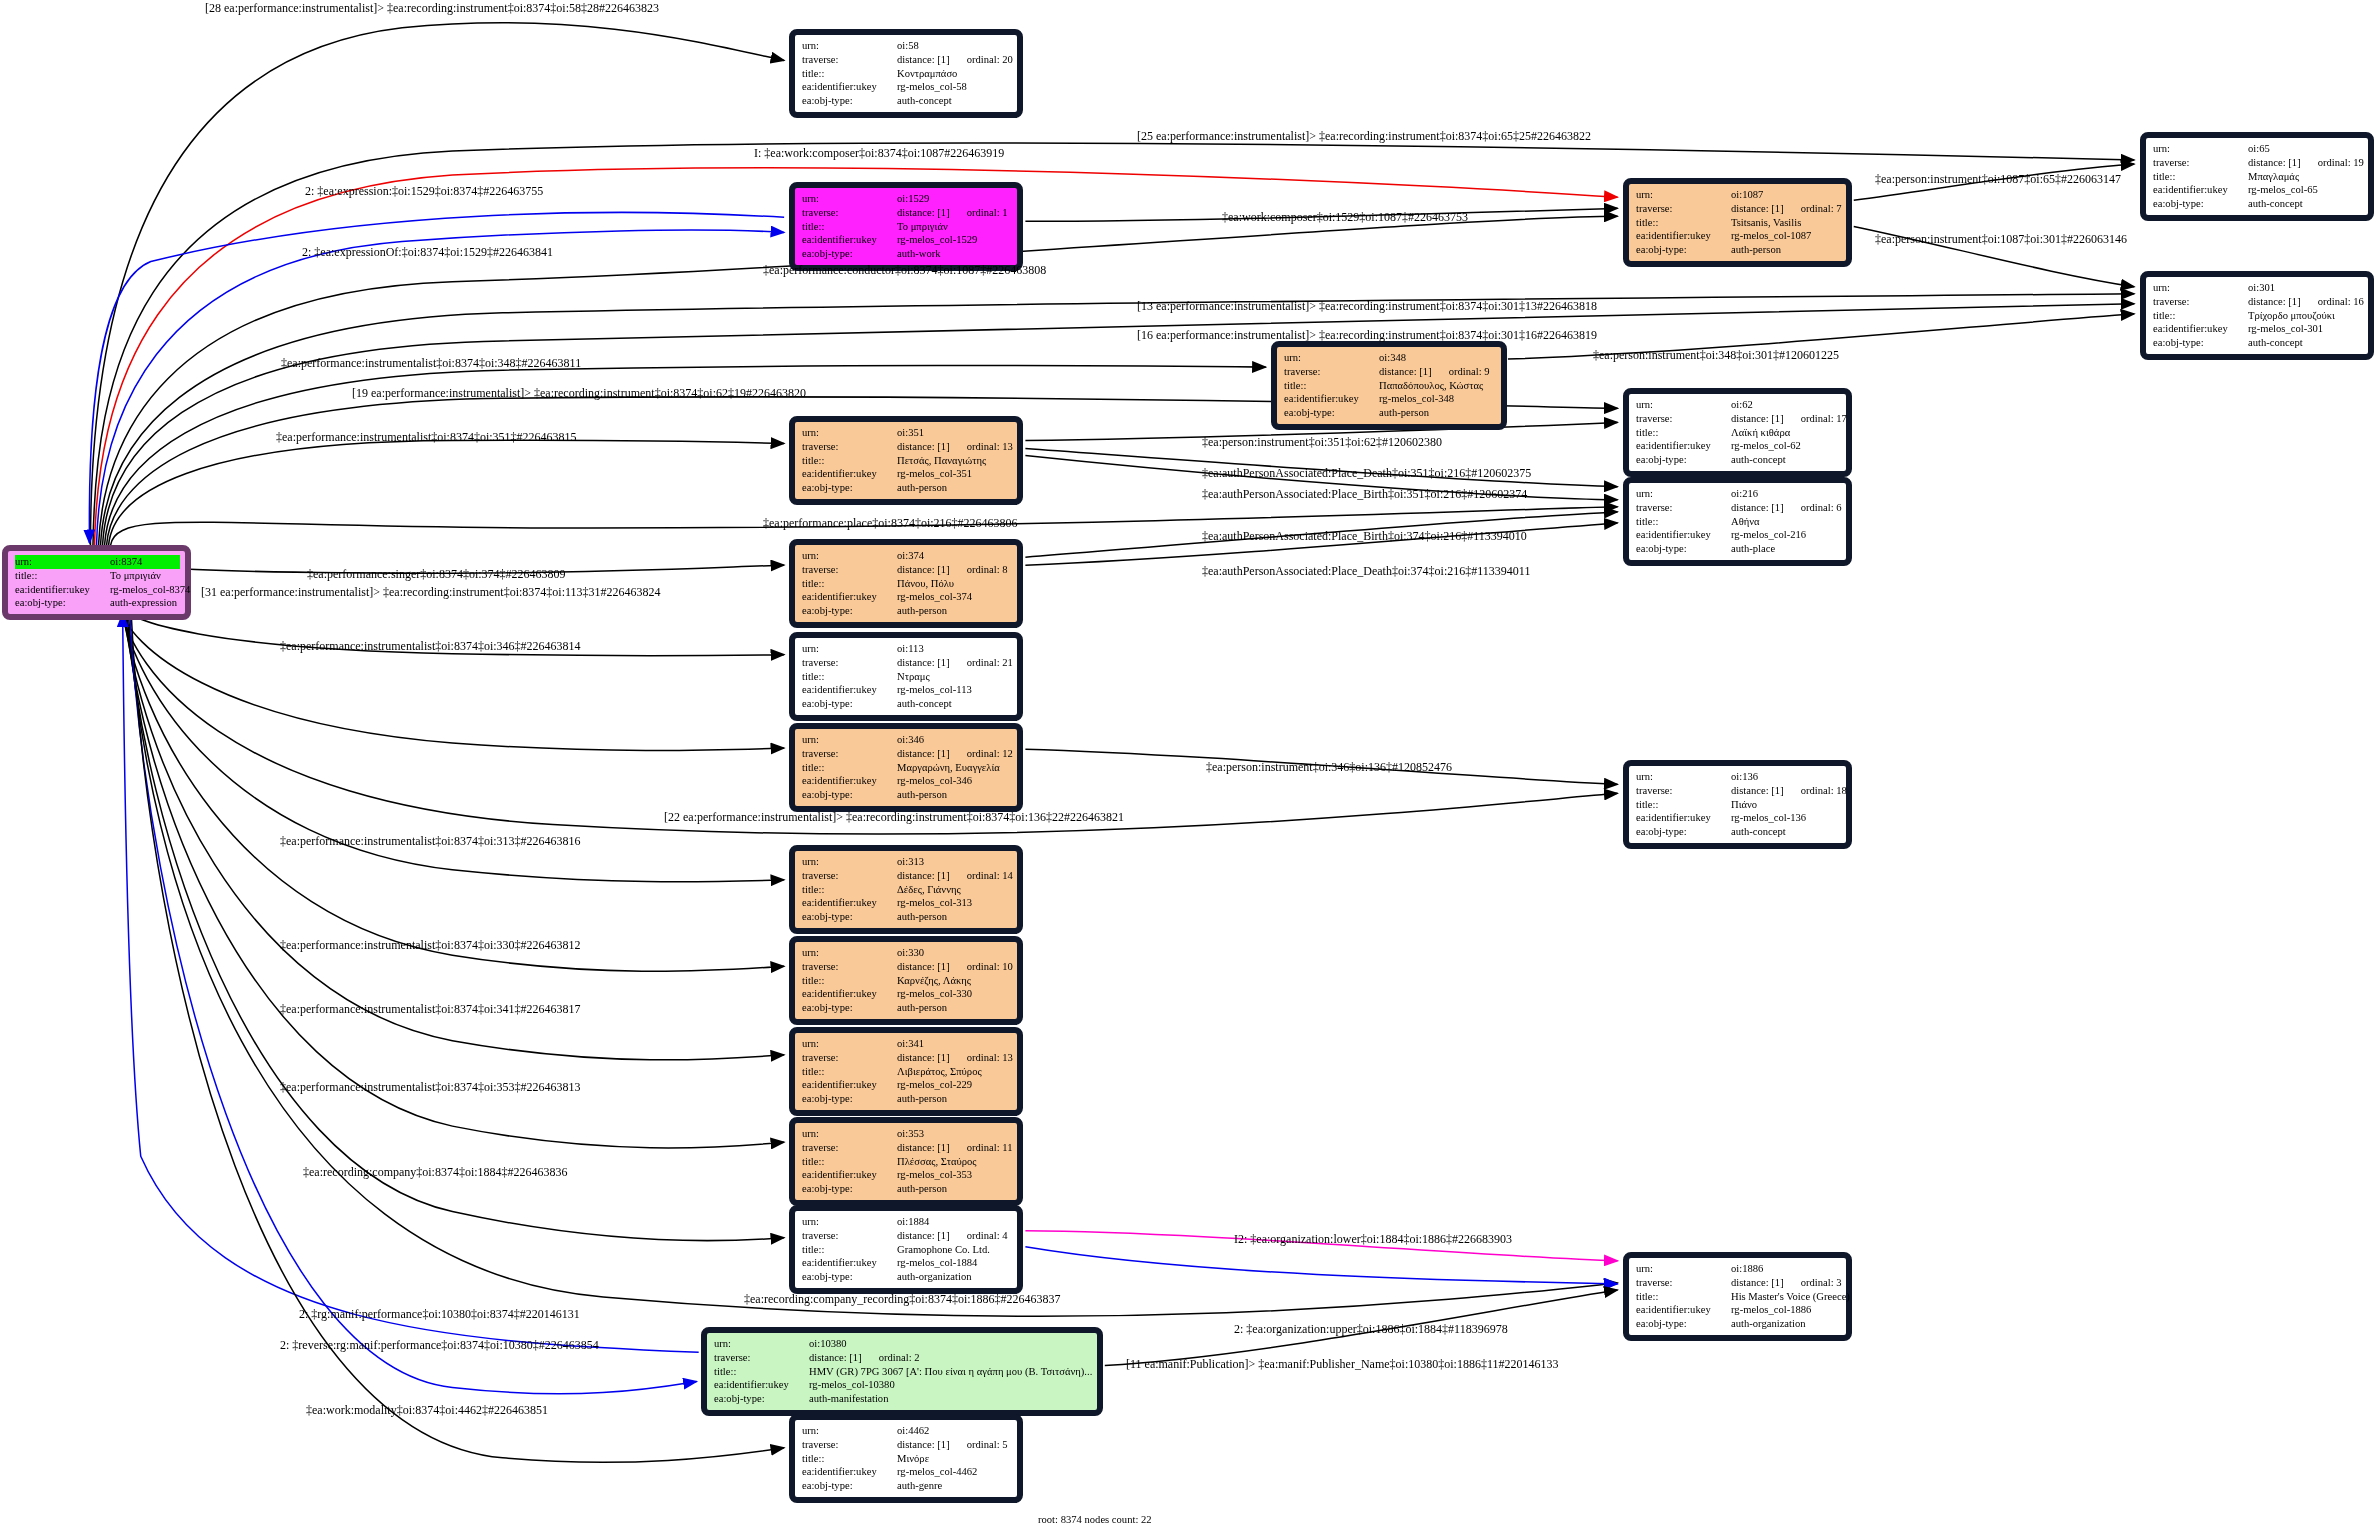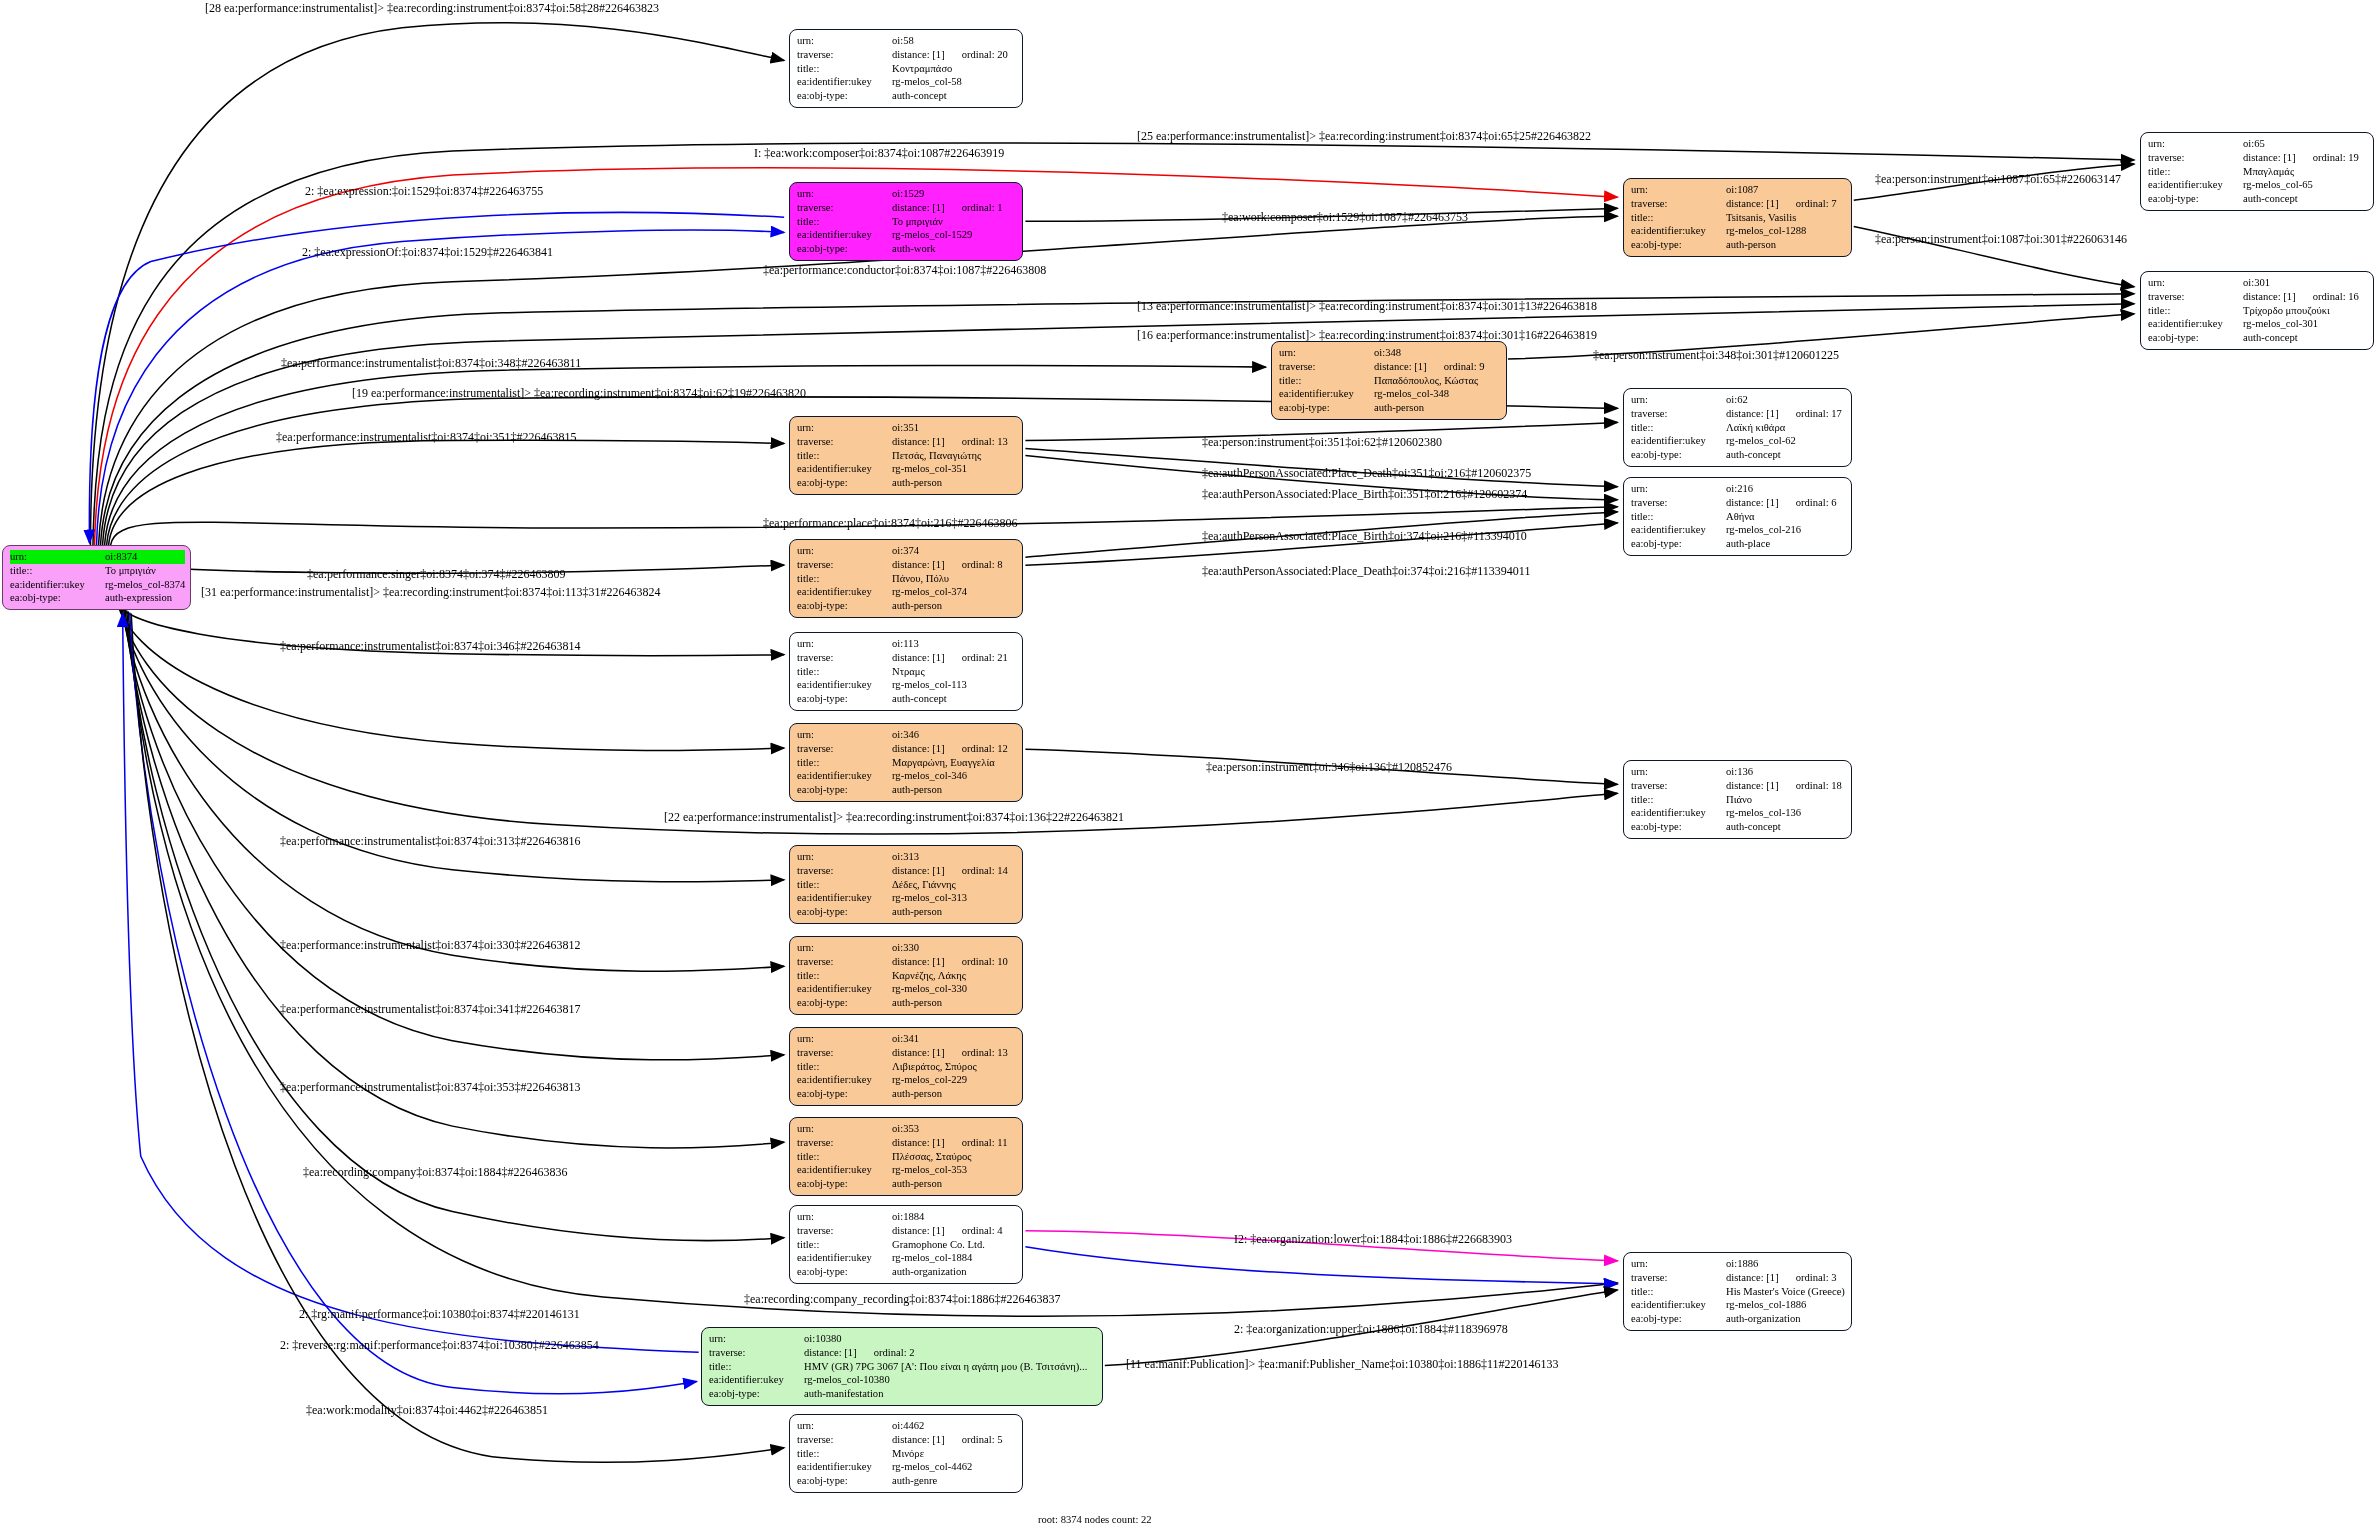--- a/index.html
+++ b/index.html
@@ -7,7 +7,7 @@
   #canvas{position:relative;width:2377px;height:1541px;background:#fff;overflow:hidden;}
   svg#edges{position:absolute;left:0;top:0;width:2377px;height:1541px;pointer-events:none;}
 
-  .node{position:absolute;border:1px solid #0f172a;border-radius:8px;background:#ffffff;
+  .node{position:absolute;border:6px solid #0f172a;border-radius:8px;background:#ffffff;
         box-sizing:border-box;padding:4px 5px 4px 7px;}
   .node .row{display:flex;line-height:1.30;font-size:10.6px;white-space:nowrap;}
   .node .k{width:95px;flex:0 0 95px;}

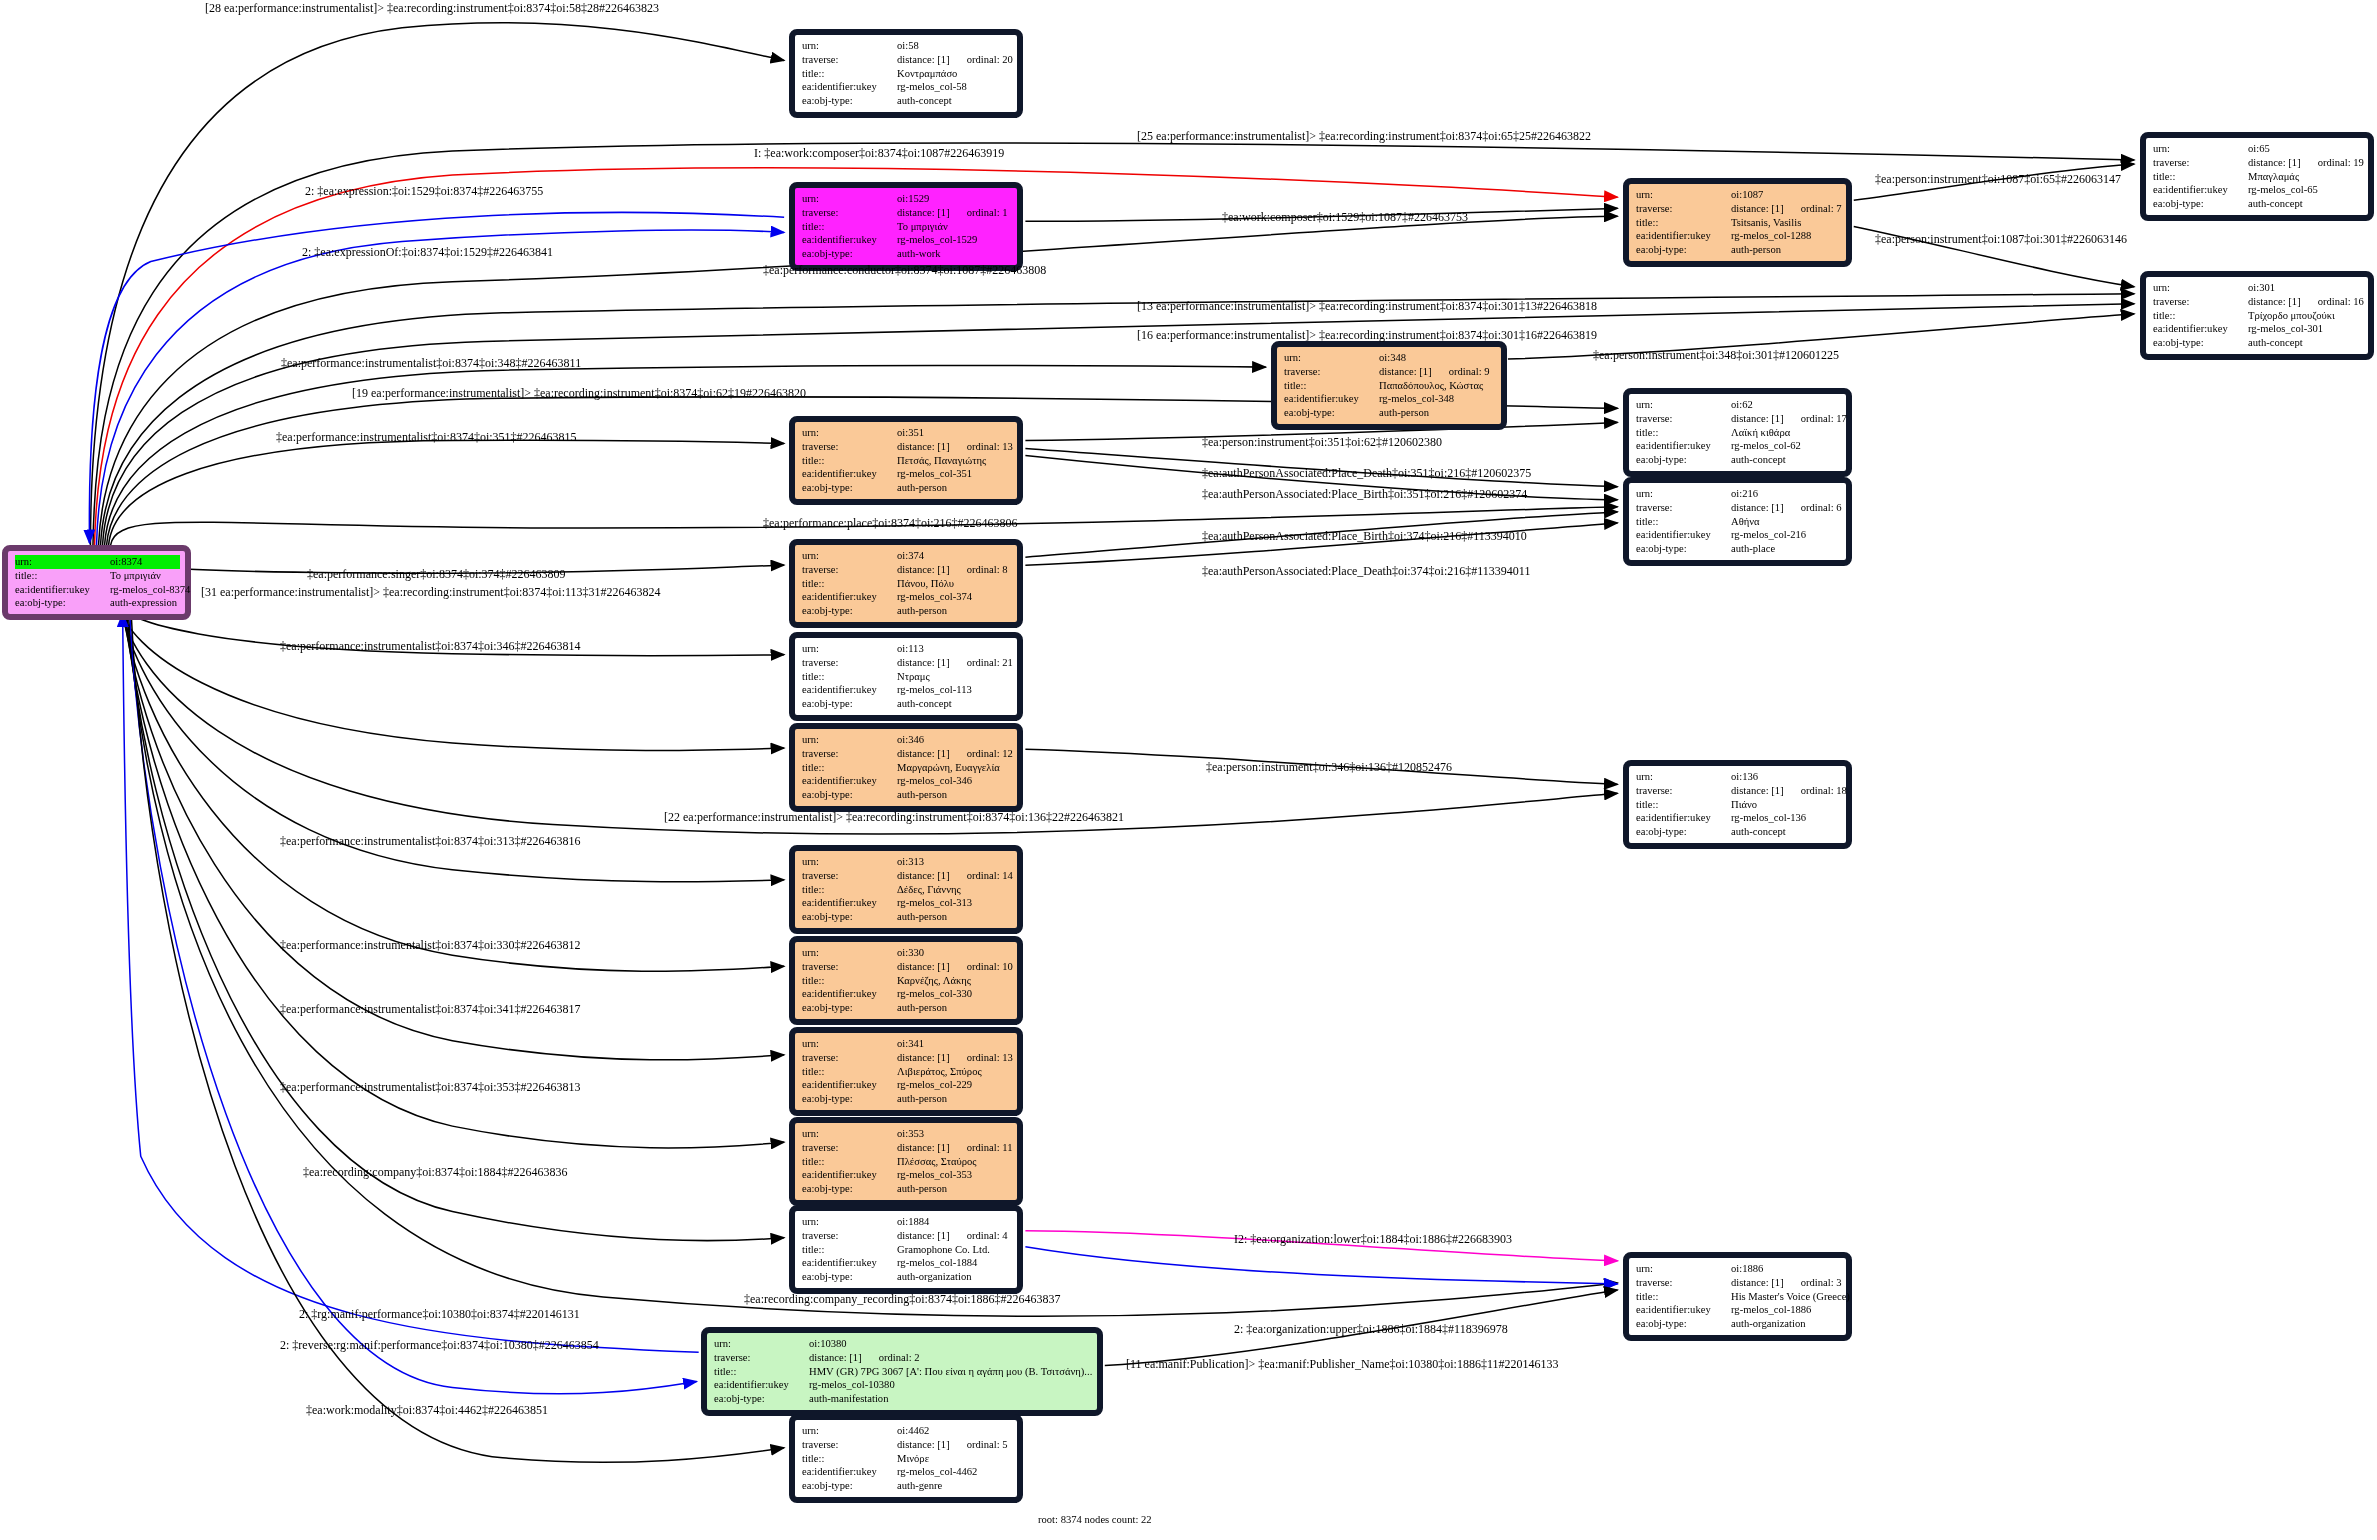--- a/index.html
+++ b/index.html
@@ -203,7 +203,7 @@
         </div>
         <div class="row">
           <span class="k">ea:identifier:ukey</span>
-          <span class="v">rg-melos_col-1288</span>
+          <span class="v">rg-melos_col-1087</span>
         </div>
         <div class="row">
           <span class="k">ea:obj-type:</span>

